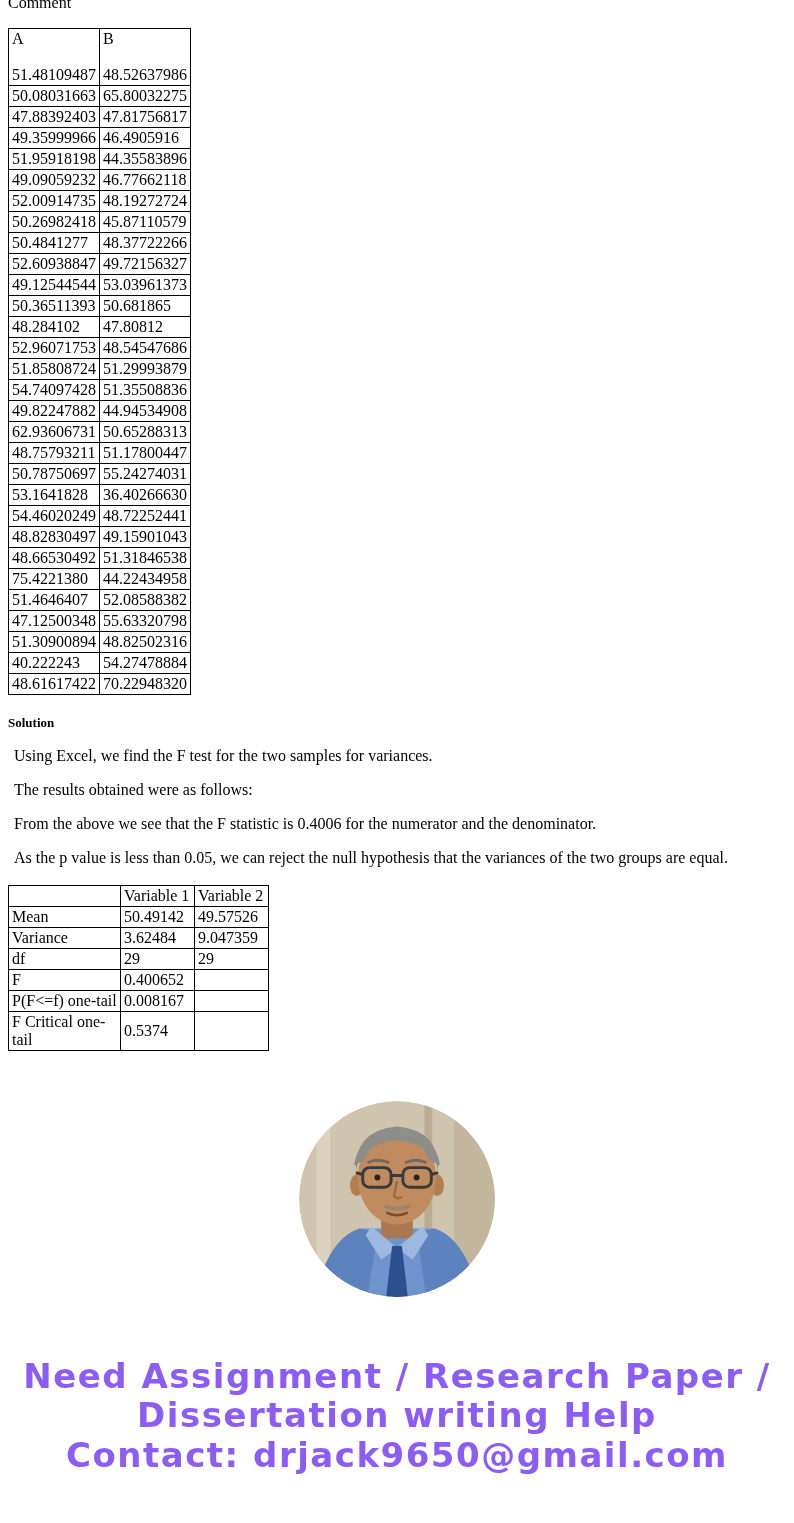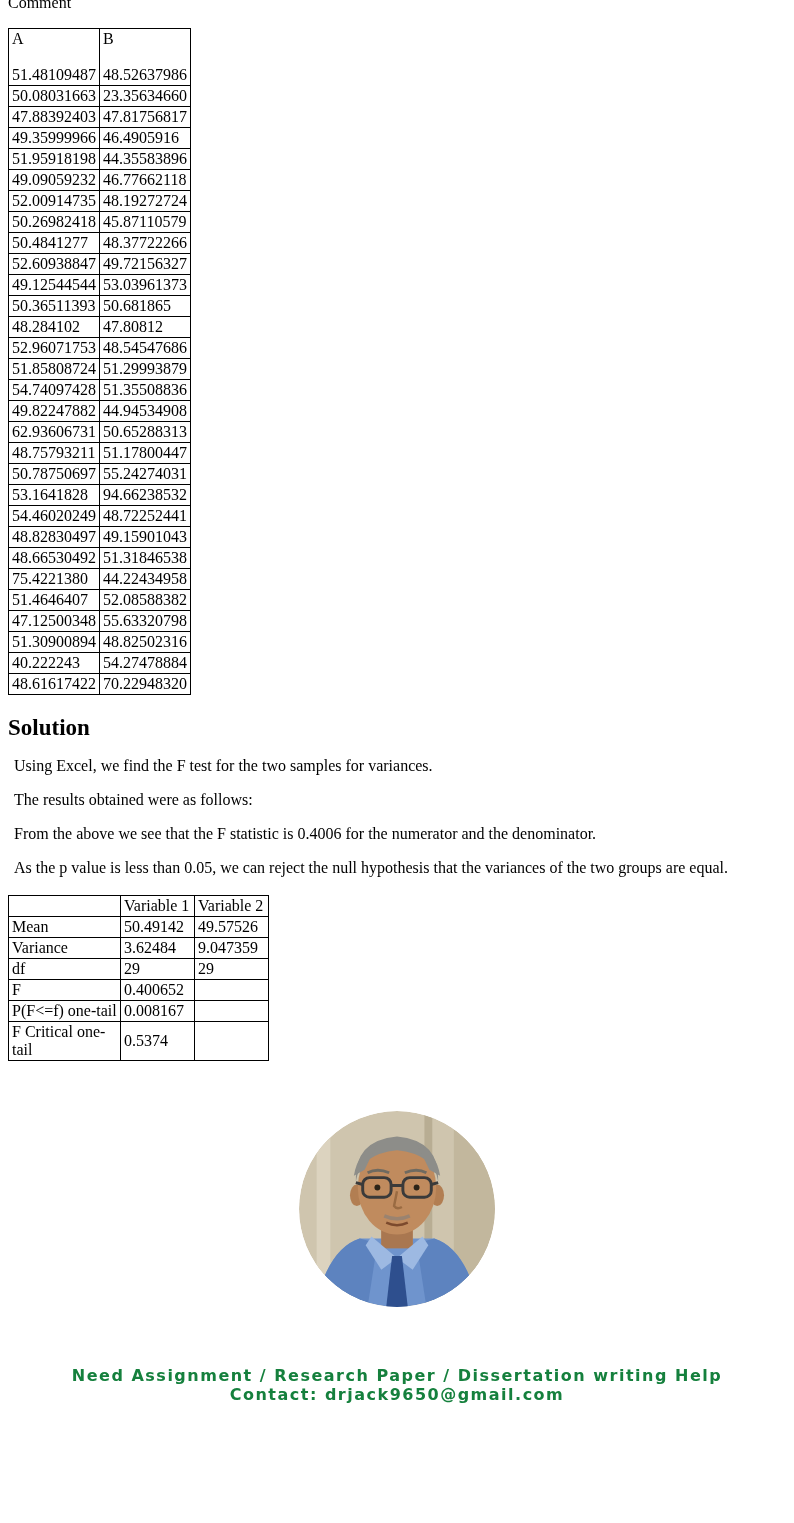--- a/index.html
+++ b/index.html
@@ -84,7 +84,7 @@
       </tr>
       <tr>
         <td>50.08031663</td>
-        <td>23.35634660</td>
+        <td>65.80032275</td>
       </tr>
       <tr>
         <td>47.88392403</td>

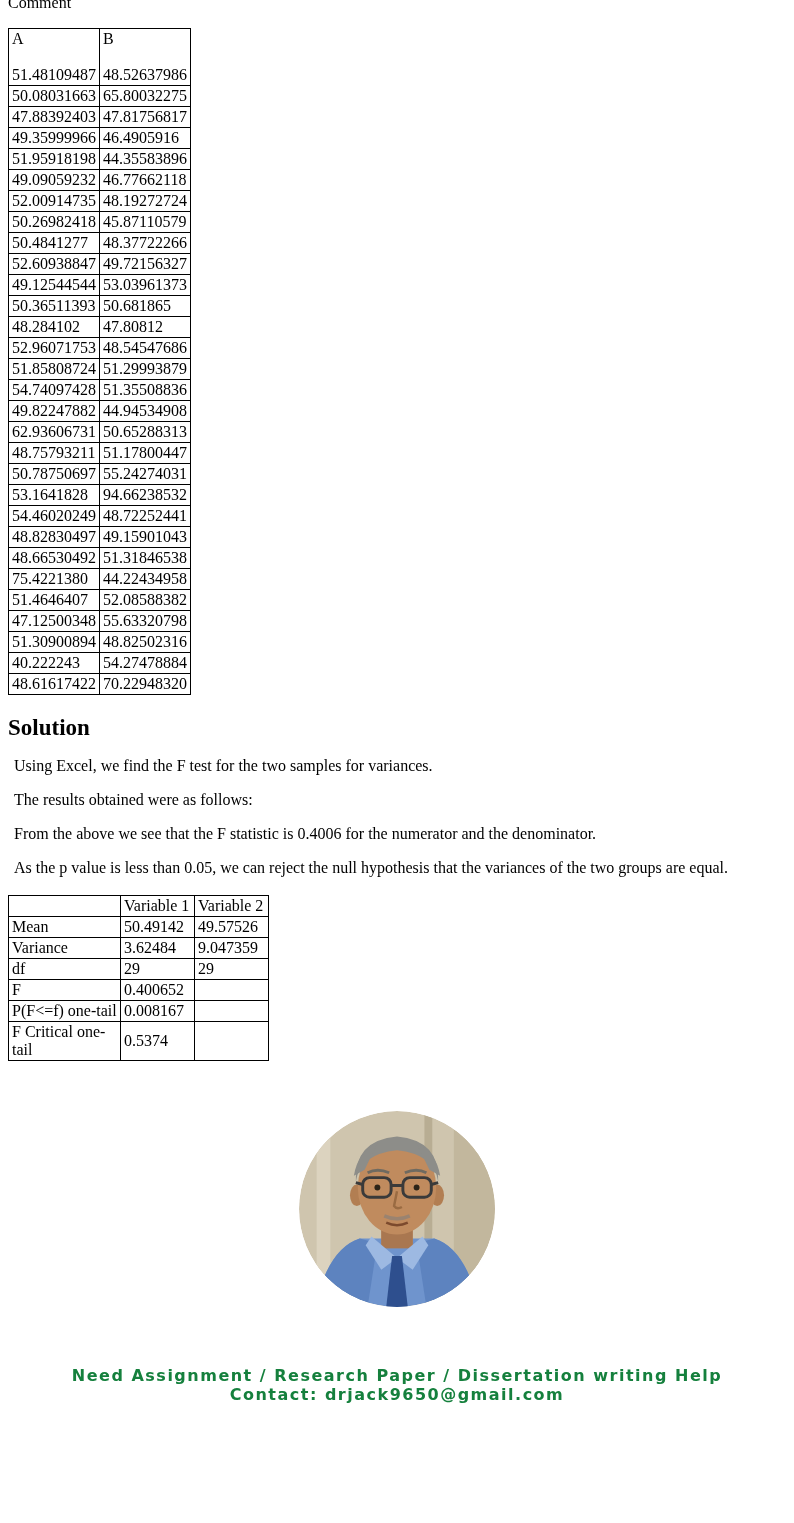--- a/index.html
+++ b/index.html
@@ -160,7 +160,7 @@
       </tr>
       <tr>
         <td>53.1641828</td>
-        <td>94.66238532</td>
+        <td>36.40266630</td>
       </tr>
       <tr>
         <td>54.46020249</td>

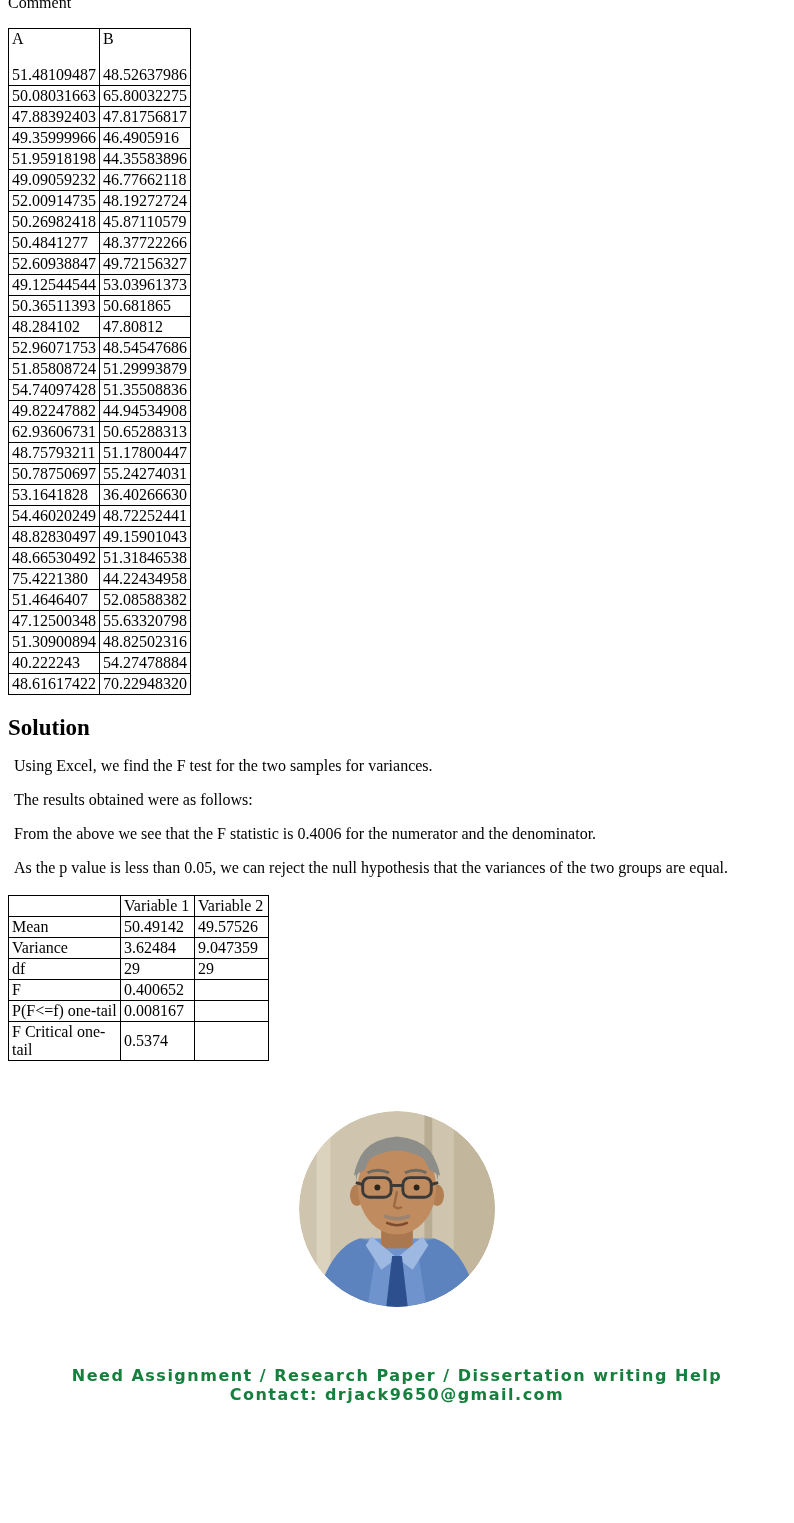--- a/index.html
+++ b/index.html
@@ -33,7 +33,7 @@
     vertical-align: top;
   }
   h3.solution-heading {
-    font-size: 23px;
+    font-size: 13px;
     font-weight: bold;
     margin: 20px 0 16px 0;
   }

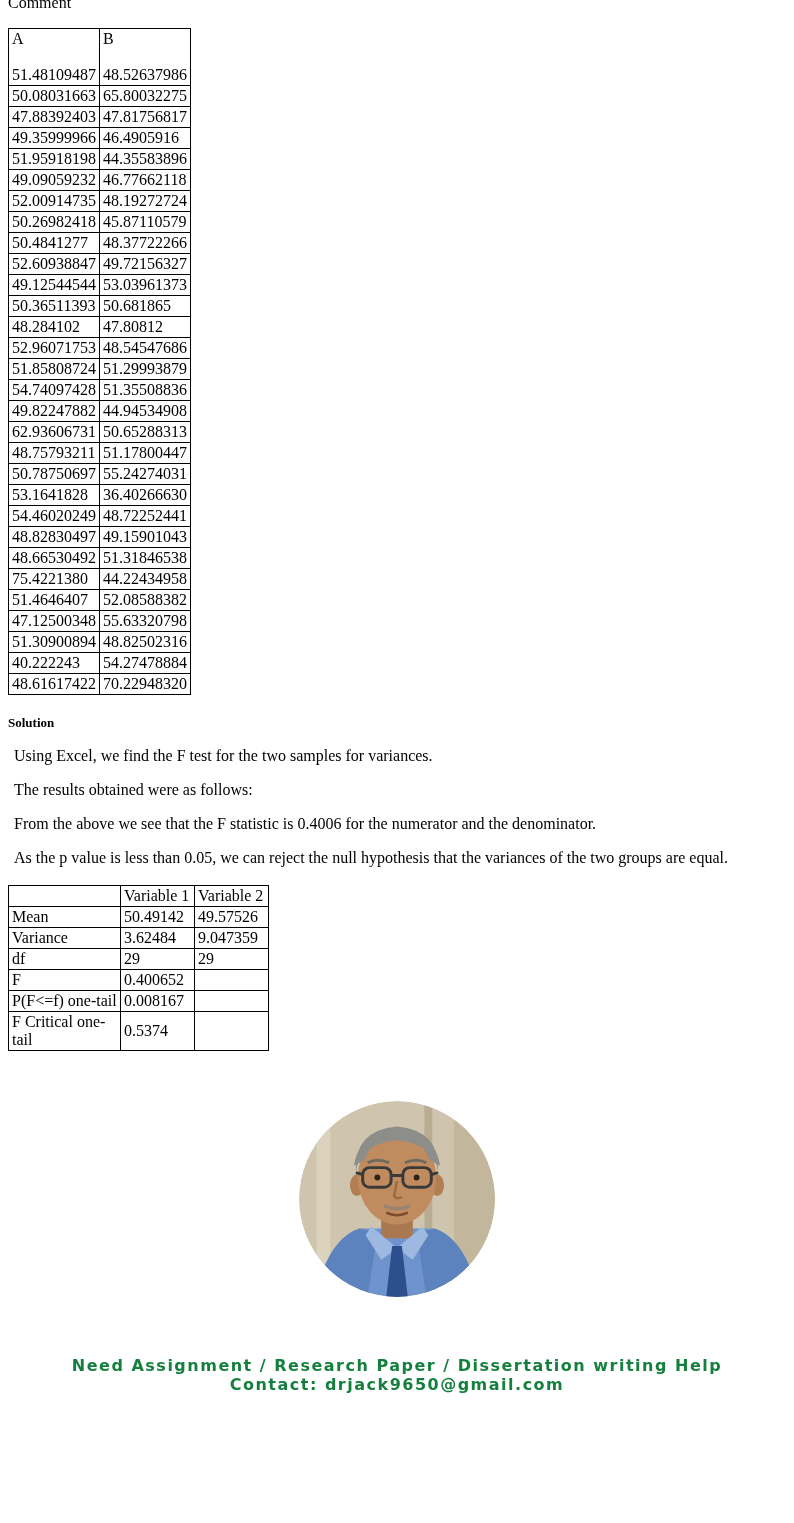--- a/index.html
+++ b/index.html
@@ -61,10 +61,10 @@
     text-align: center;
     font-family: "DejaVu Sans", "Liberation Sans", sans-serif;
     font-weight: bold;
-    font-size: 16px;
+    font-size: 34px;
     letter-spacing: 1.5px;
     line-height: 1.16;
-    color: #15803d;
+    color: #8b5cf6;
   }
 </style>
 </head>

